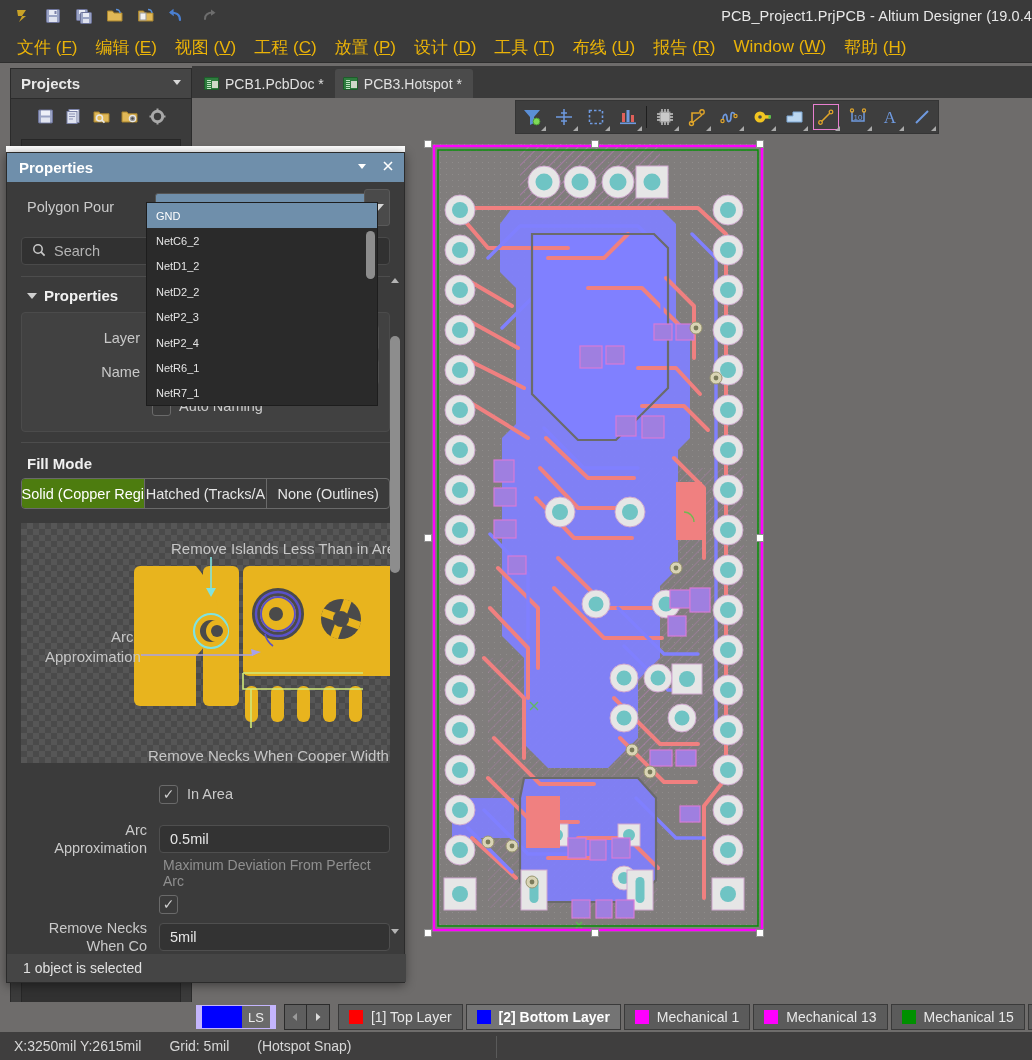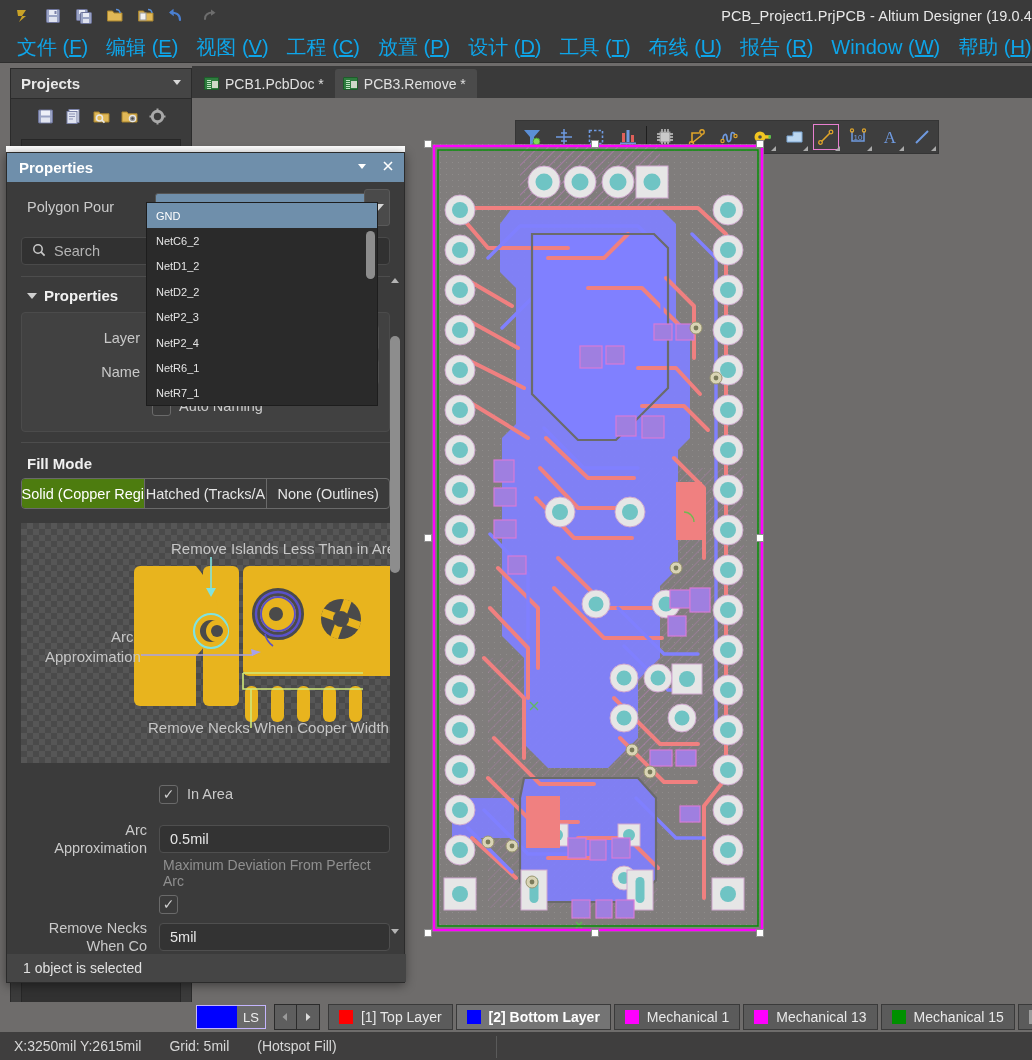--- a/index.html
+++ b/index.html
@@ -41,7 +41,7 @@
     border-bottom: 1px solid #2e2e2e;
   }
   .menu-item {
-    padding: 3px 9px; font-size: 20px; color: #0ea5e9; white-space: nowrap;
+    padding: 3px 9px; font-size: 17px; color: #eab308; white-space: nowrap;
     border-radius: 2px;
   }
   .menu-item u { text-decoration: underline; }

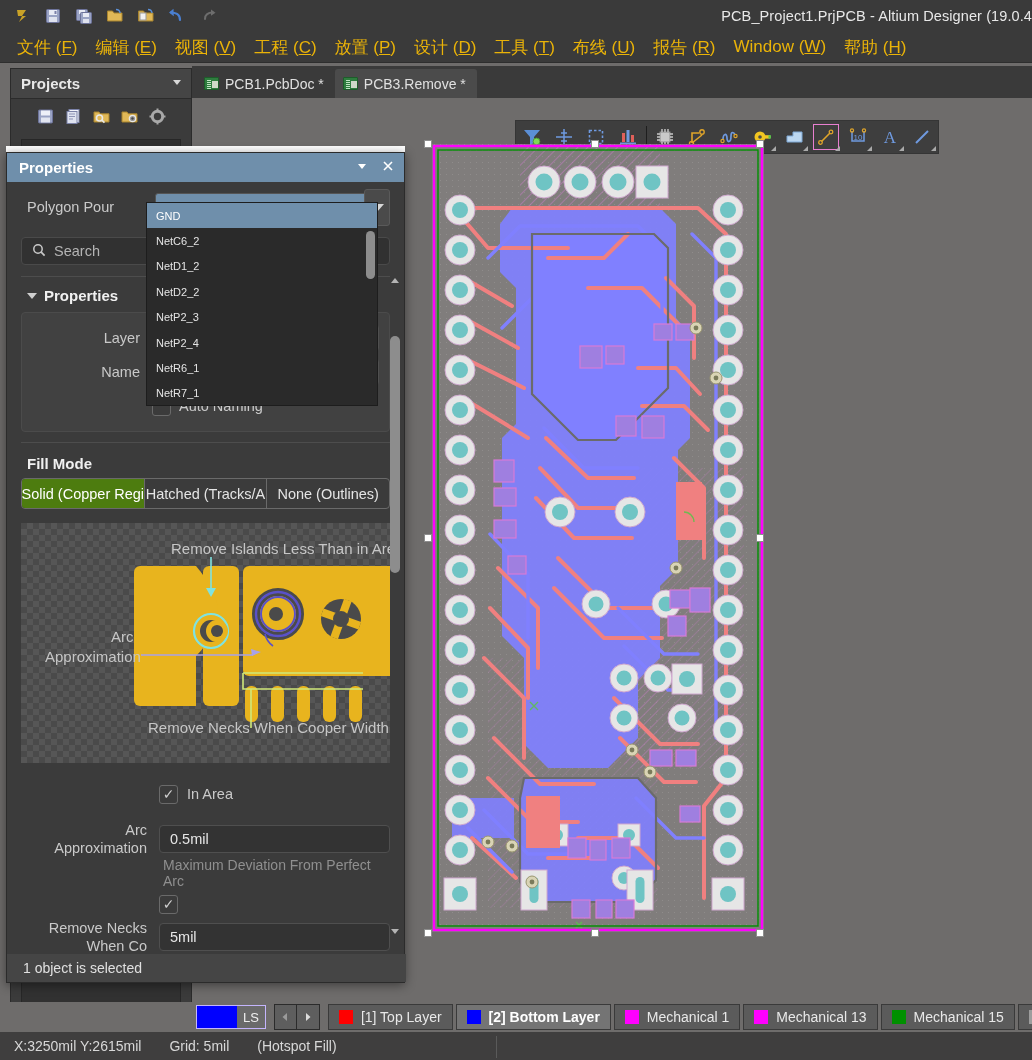--- a/index.html
+++ b/index.html
@@ -417,7 +417,7 @@
     </div>
     <div class="doctab active">
       <span class="pcbdoc-ico"></span>
-      <span>PCB3.Remove *</span>
+      <span>PCB3.Hotspot *</span>
     </div>
   </div>
 

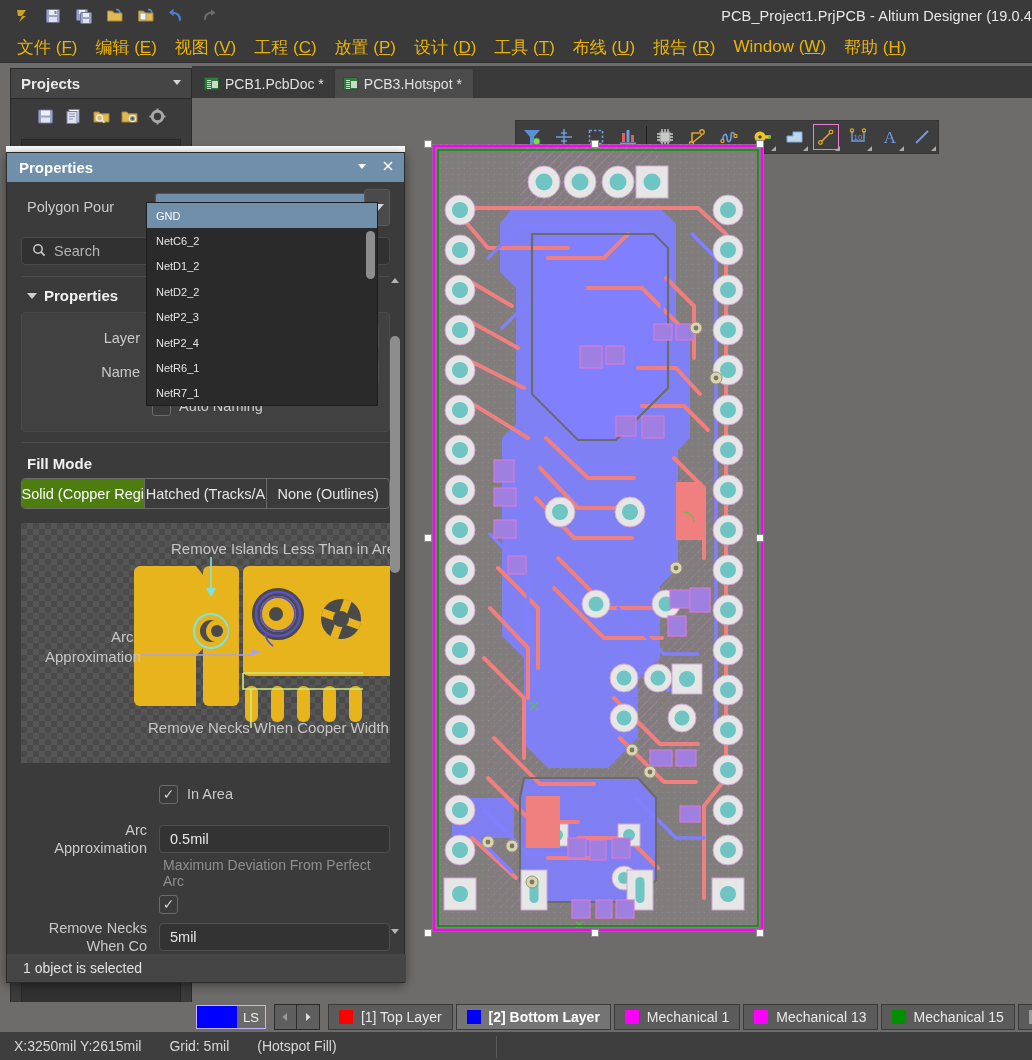--- a/index.html
+++ b/index.html
@@ -107,7 +107,7 @@
   .pcb-toolbar {
     position: absolute; left: 323px; top: 2px; width: 424px; height: 34px;
     background: #3e3e3e; border: 1px solid #353535;
-    display: flex; align-items: center; margin-top: 20px;
+    display: flex; align-items: center;
   }
   .tbi {
     width: 33px; height: 32px; display: flex; align-items: center; justify-content: center;

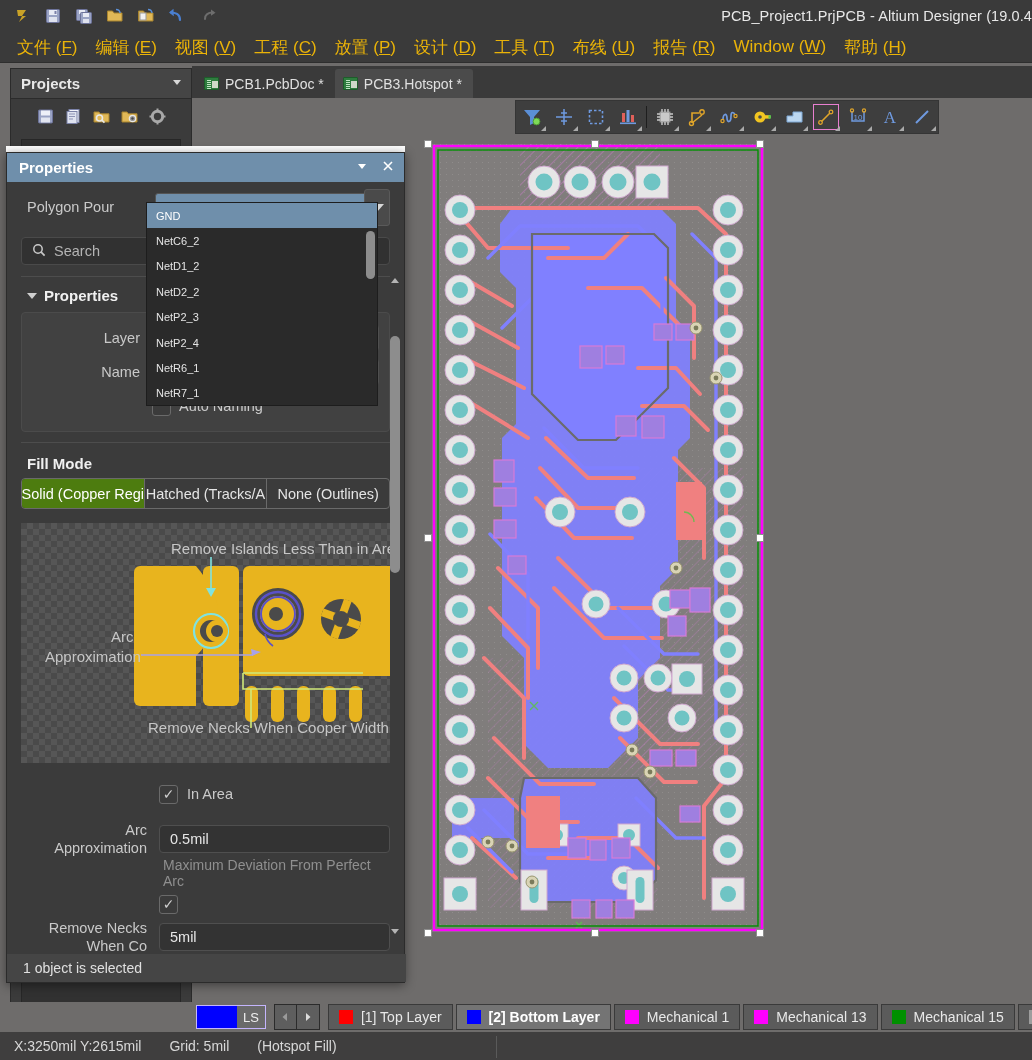--- a/index.html
+++ b/index.html
@@ -1060,7 +1060,7 @@
         <span class="prev-lbl" style="left:150px; top:17px;">Remove Islands Less Than in Are</span>
         <span class="prev-lbl" style="left:90px; top:105px;">Arc</span>
         <span class="prev-lbl" style="left:24px; top:125px;">Approximation</span>
-        <span class="prev-lbl" style="left:127px; top:196px;">Remove Necks When Cooper Width</span>
+        <span class="prev-lbl" style="left:127px; top:224px;">Remove Necks When Cooper Width</span>
       </div>
 
       <div style="margin:14px 14px 0 14px;">

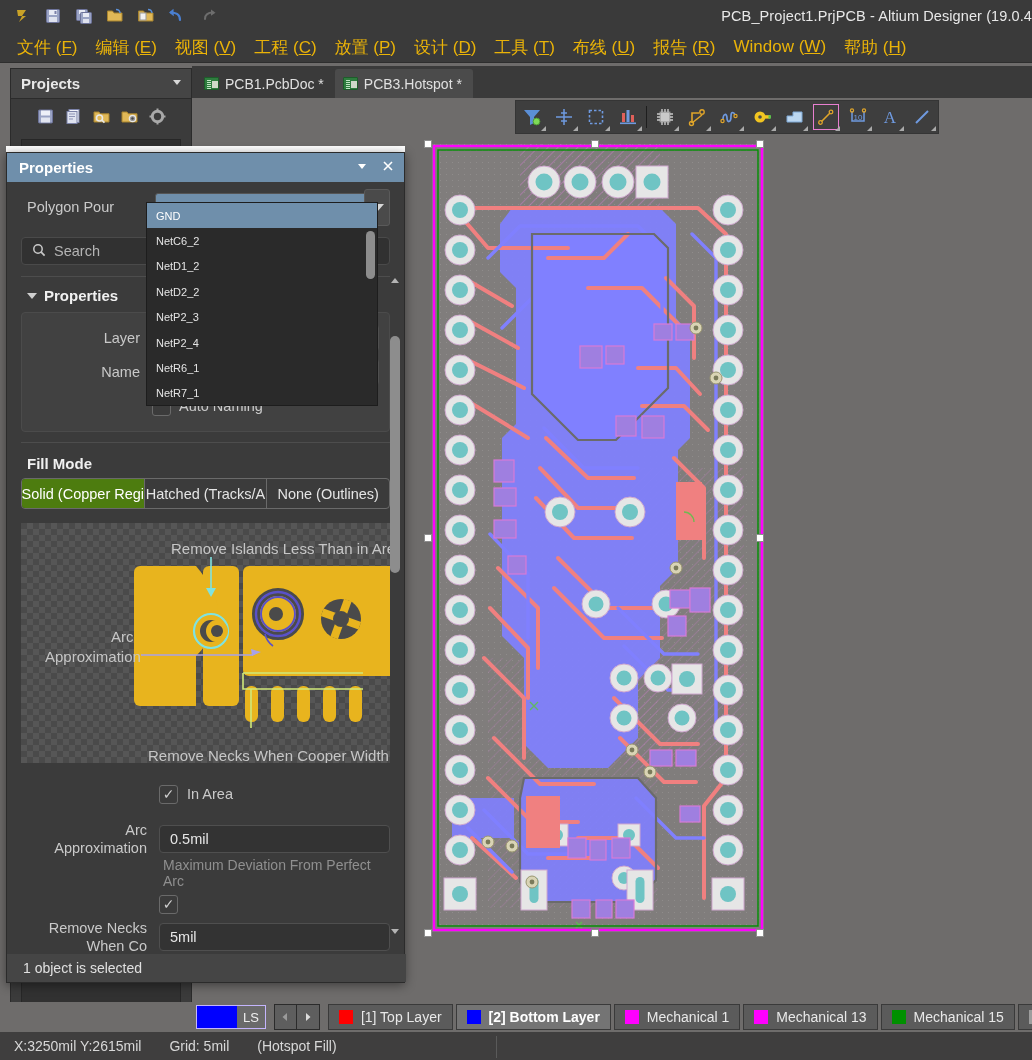--- a/index.html
+++ b/index.html
@@ -257,7 +257,7 @@
     background: #6e6c6b; display: flex; align-items: center; padding-left: 196px;
   }
   .ls-chip {
-    display:flex; align-items:center; height: 24px; border:1px solid #c4b5fd; background:#555;
+    display:flex; align-items:center; height: 24px; border:6px solid #c4b5fd; background:#555;
     margin-right: 8px;
   }
   .ls-color { width: 40px; height: 22px; background: #0000ff; }

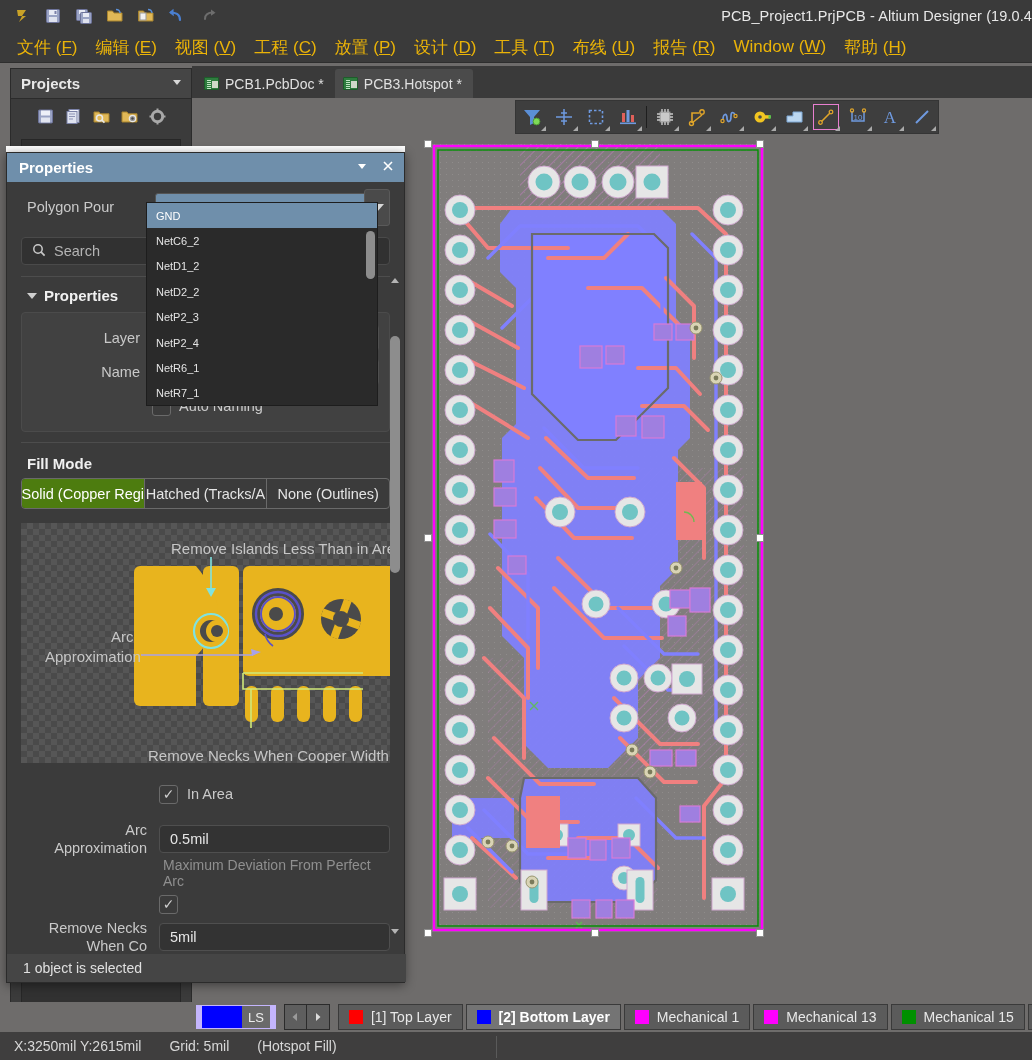--- a/index.html
+++ b/index.html
@@ -1170,7 +1170,7 @@
   <div class="statusbar">
     <span class="sb-seg">X:3250mil Y:2615mil</span>
     <span class="sb-seg">Grid: 5mil</span>
-    <span class="sb-seg">(Hotspot Fill)</span>
+    <span class="sb-seg">(Hotspot Snap)</span>
     <span class="sb-div"></span>
   </div>
 

